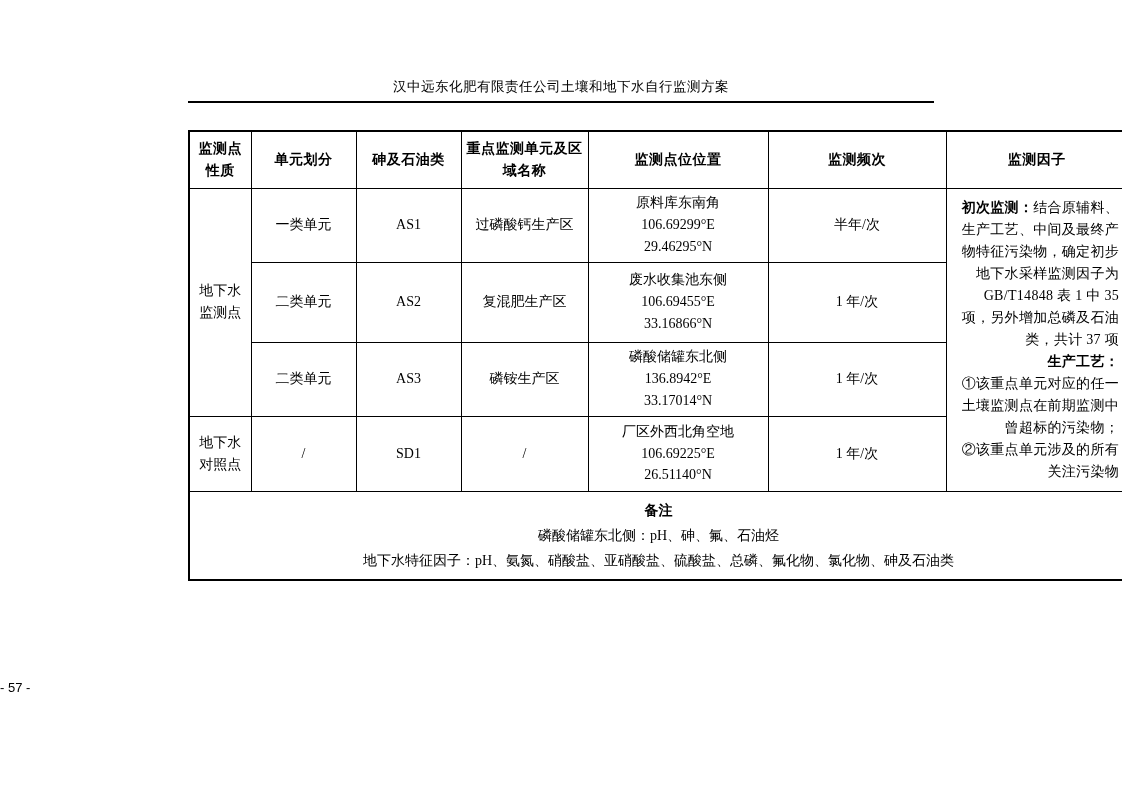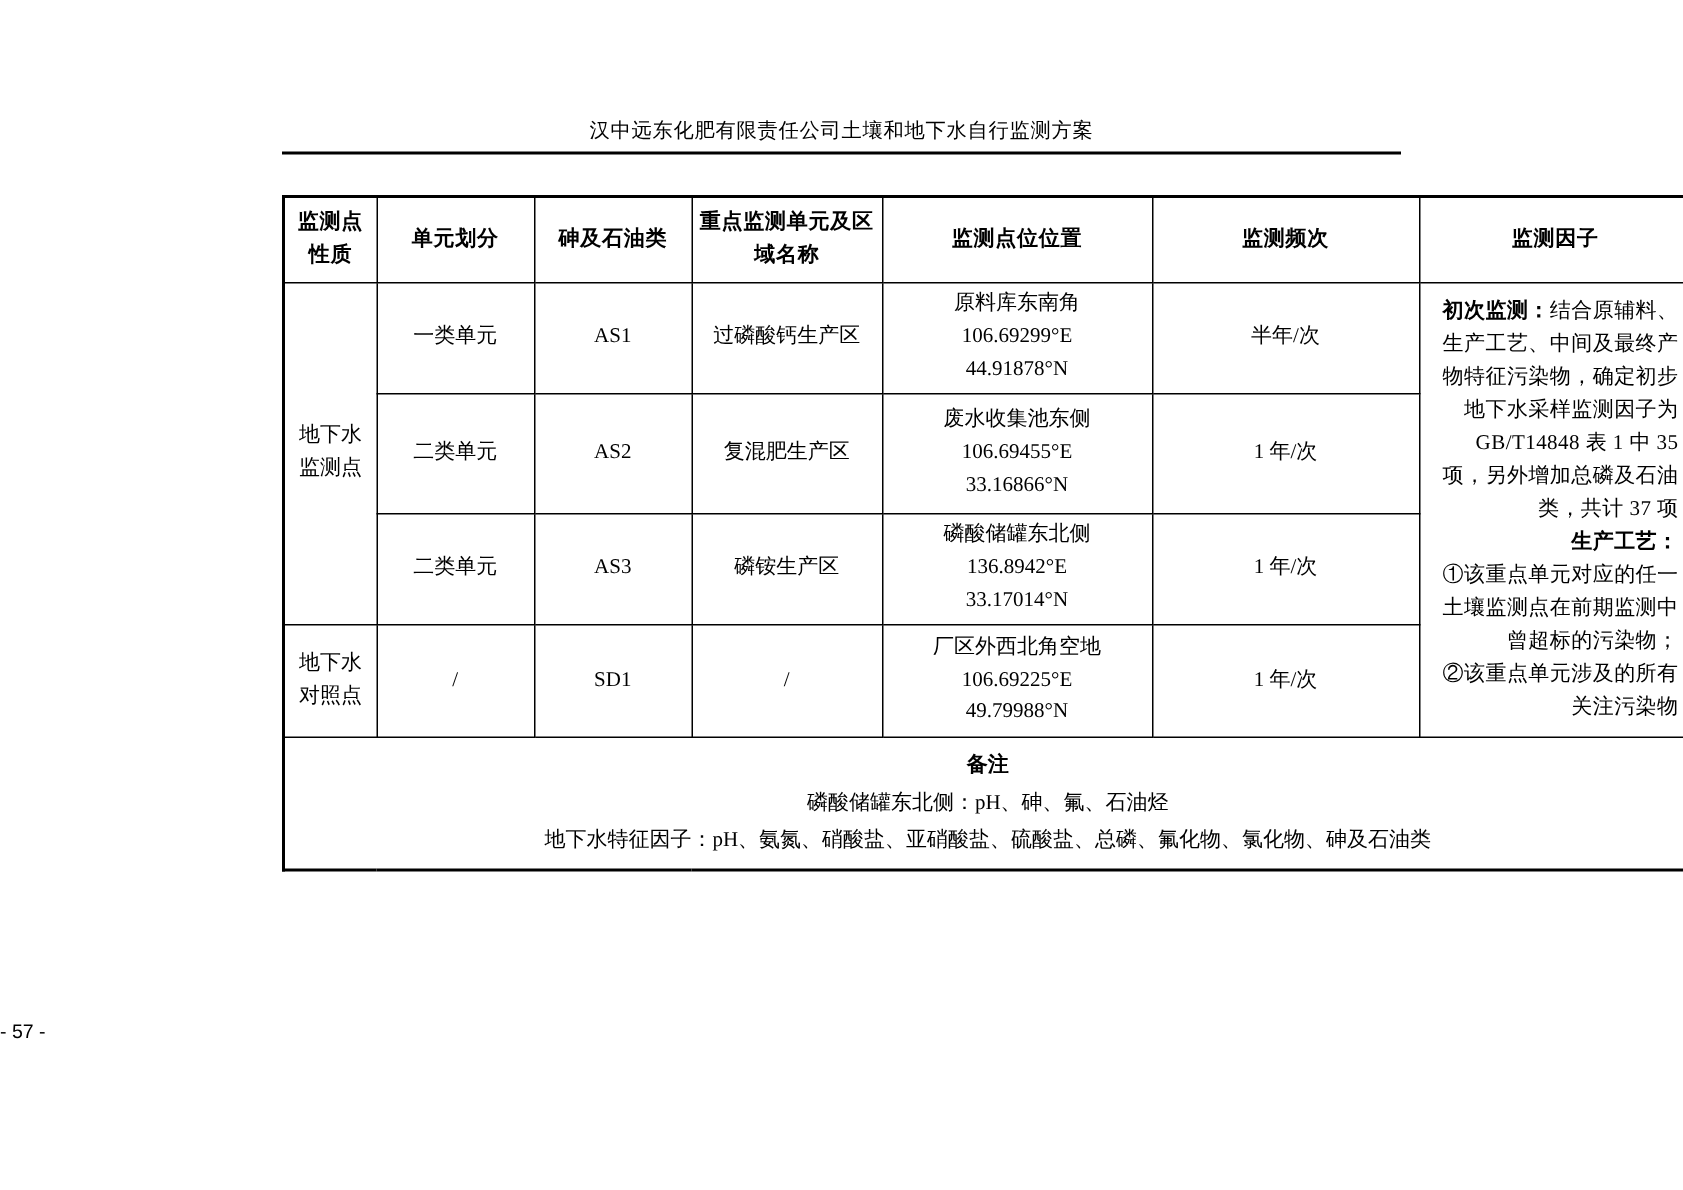--- a/index.html
+++ b/index.html
@@ -117,7 +117,7 @@
         <td>
           <span class="loc-line">原料库东南角</span>
           <span class="loc-line">106.69299°E</span>
-          <span class="loc-line">44.91878°N</span>
+          <span class="loc-line">29.46295°N</span>
         </td>
         <td>半年/次</td>
         <td rowspan="4" class="factors-cell">

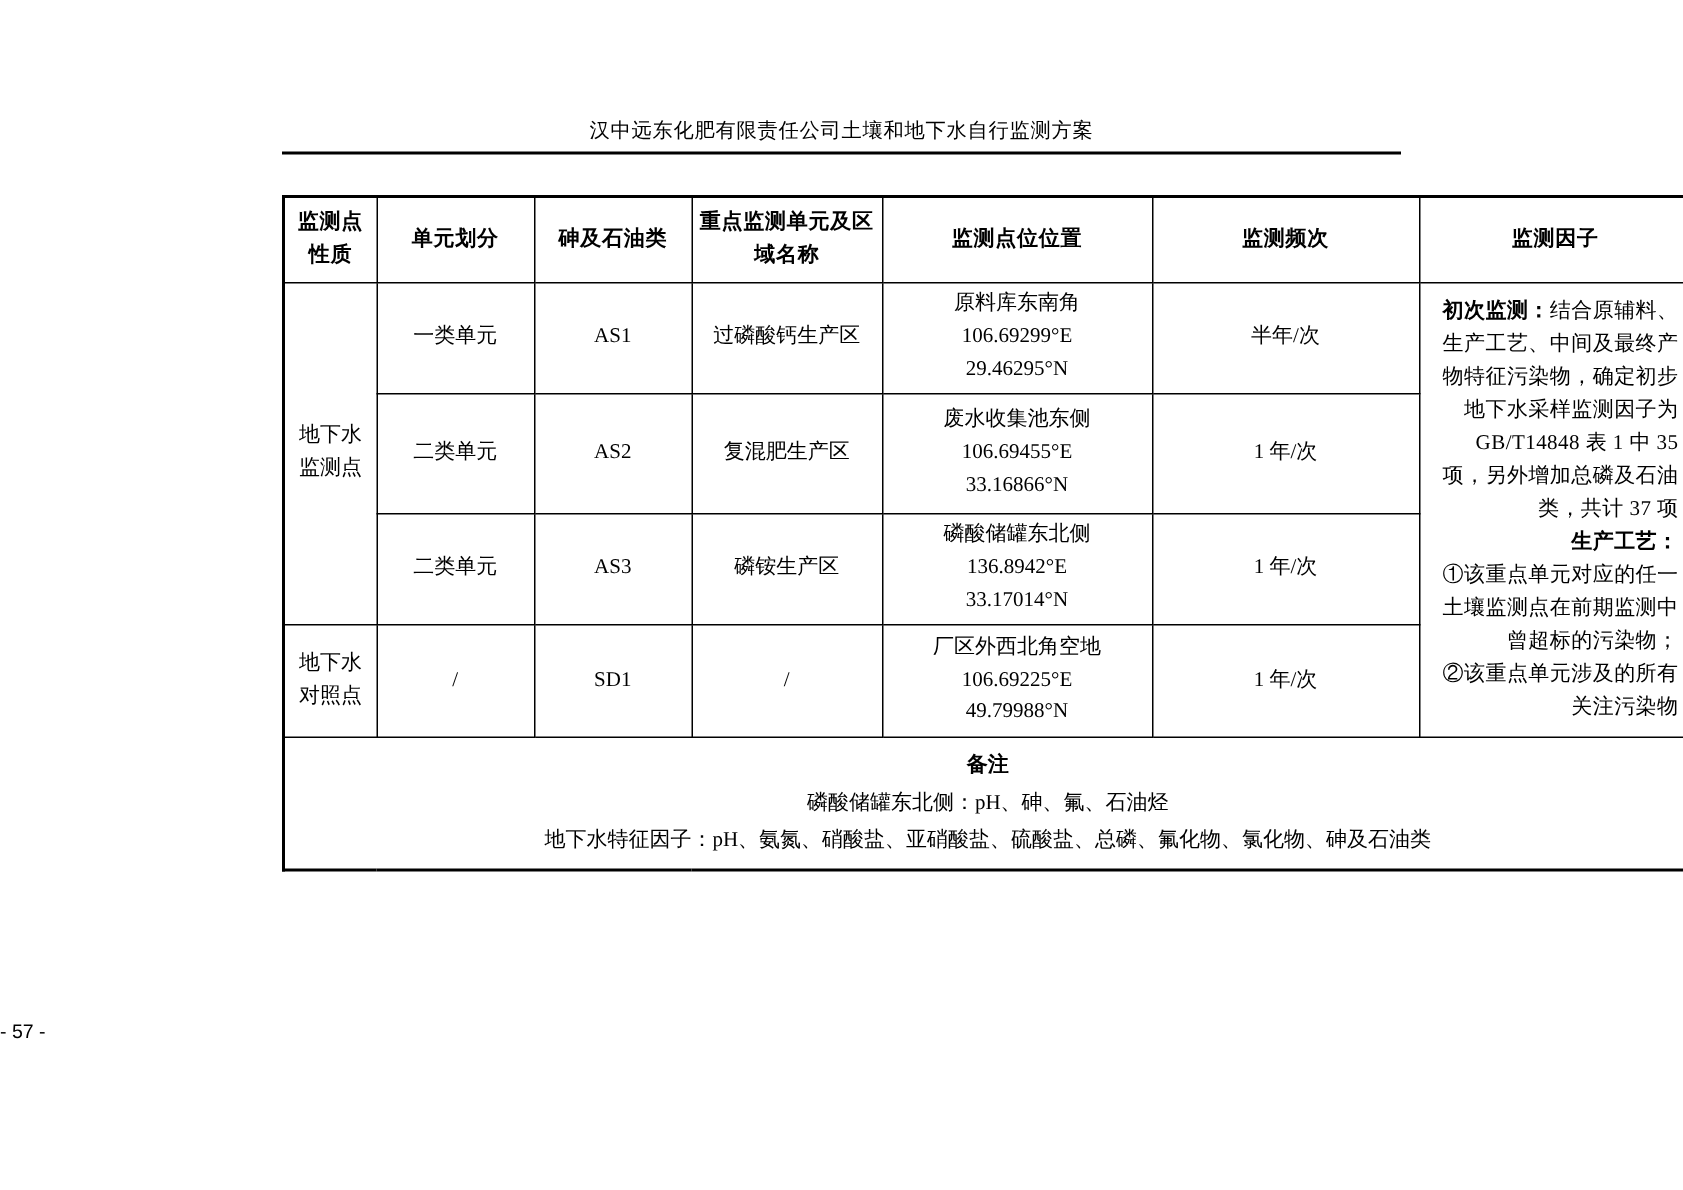--- a/index.html
+++ b/index.html
@@ -162,7 +162,7 @@
         <td>
           <span class="loc-line">厂区外西北角空地</span>
           <span class="loc-line">106.69225°E</span>
-          <span class="loc-line">49.79988°N</span>
+          <span class="loc-line">26.51140°N</span>
         </td>
         <td>1 年/次</td>
       </tr>

